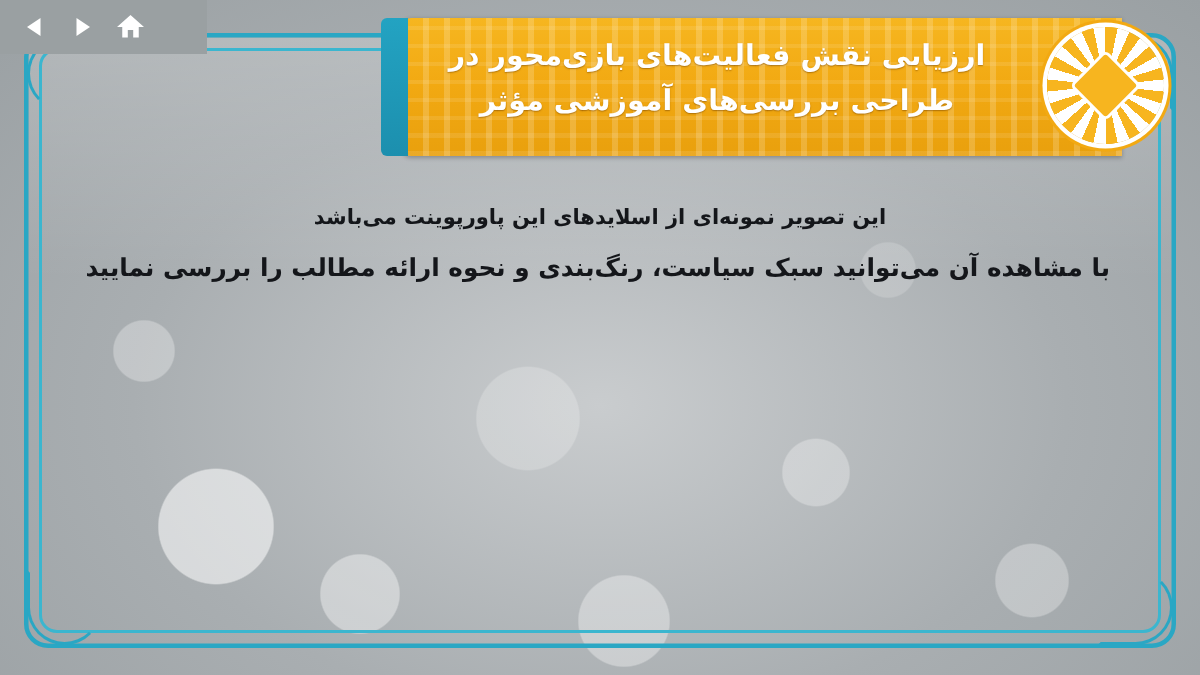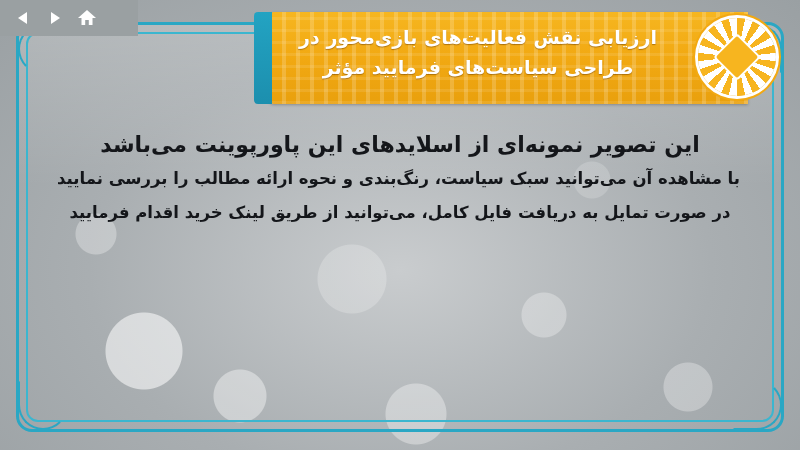--- a/index.html
+++ b/index.html
@@ -161,7 +161,7 @@
   <div id="title-banner">
     <div id="title-text">
       <div>ارزیابی نقش فعالیت‌های بازی‌محور در</div>
-      <div>طراحی سیاست‌های فرمایید مؤثر</div>
+      <div>طراحی بررسی‌های آموزشی مؤثر</div>
     </div>
   </div>
 

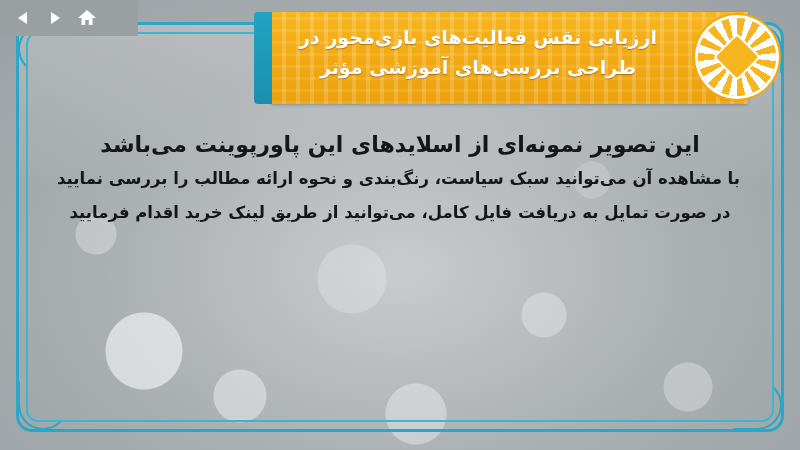--- a/index.html
+++ b/index.html
@@ -117,7 +117,7 @@
     font-size:16.5px;line-height:34px;font-weight:bold;
   }
   #body-text .line{white-space:nowrap;}
-  #body-text .line:nth-child(1){font-size:22px;}
+  #body-text .line:nth-child(1){font-size:14px;}
 </style>
 </head>
 <body>

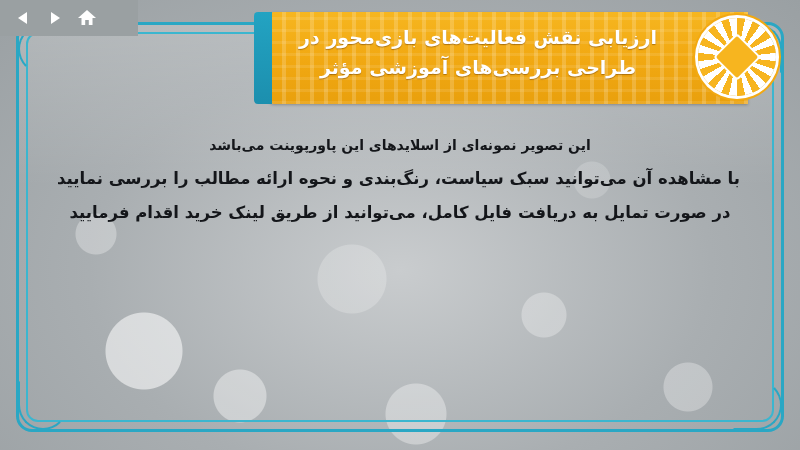--- a/index.html
+++ b/index.html
@@ -170,7 +170,6 @@
   <div id="body-text">
     <div class="line">این تصویر نمونه‌ای از اسلایدهای این پاورپوینت می‌باشد</div>
     <div class="line">با مشاهده آن می‌توانید سبک سیاست، رنگ‌بندی و نحوه ارائه مطالب را بررسی نمایید</div>
-    <div class="line">در صورت تمایل به دریافت فایل کامل، می‌توانید از طریق لینک خرید اقدام فرمایید</div>
   </div>
 
 </div>

